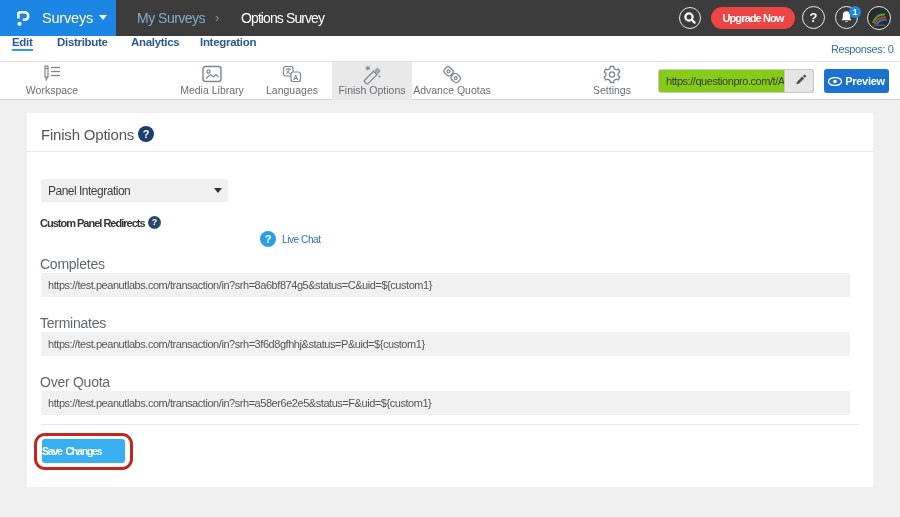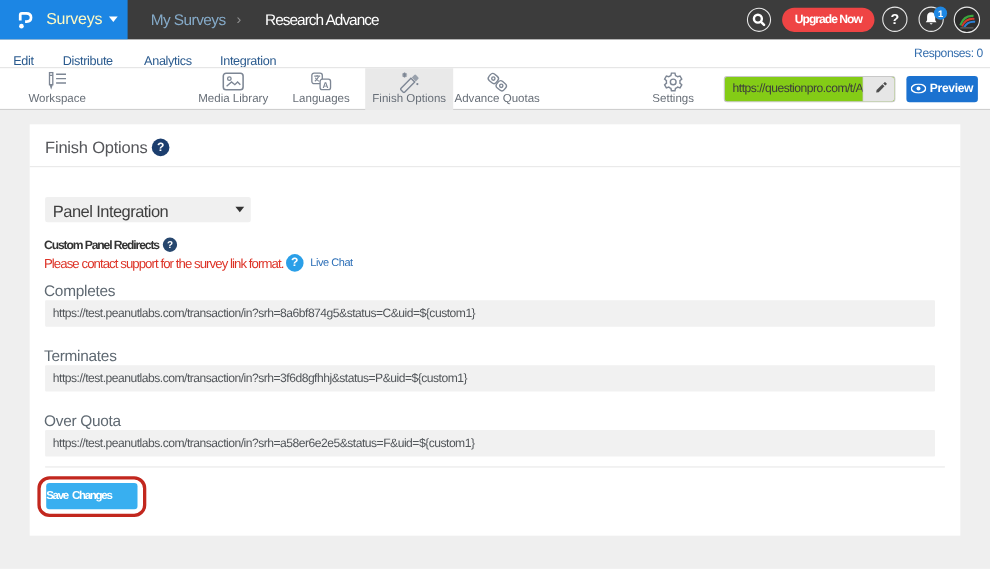--- a/index.html
+++ b/index.html
@@ -59,7 +59,7 @@
   </div>
   <span class="crumb1">My Surveys</span>
   <span class="crumbsep">›</span>
-  <span class="crumb2">Research Advance</span>
+  <span class="crumb2">Options Survey</span>
   <div class="circbtn" style="left:679px; top:7px; width:22px; height:22px;">
     <svg width="20" height="20" viewBox="0 0 20 20" style="position:absolute;left:0;top:0;">
         <circle cx="9" cy="9" r="3.6" fill="none" stroke="#fff" stroke-width="2.2"></circle>

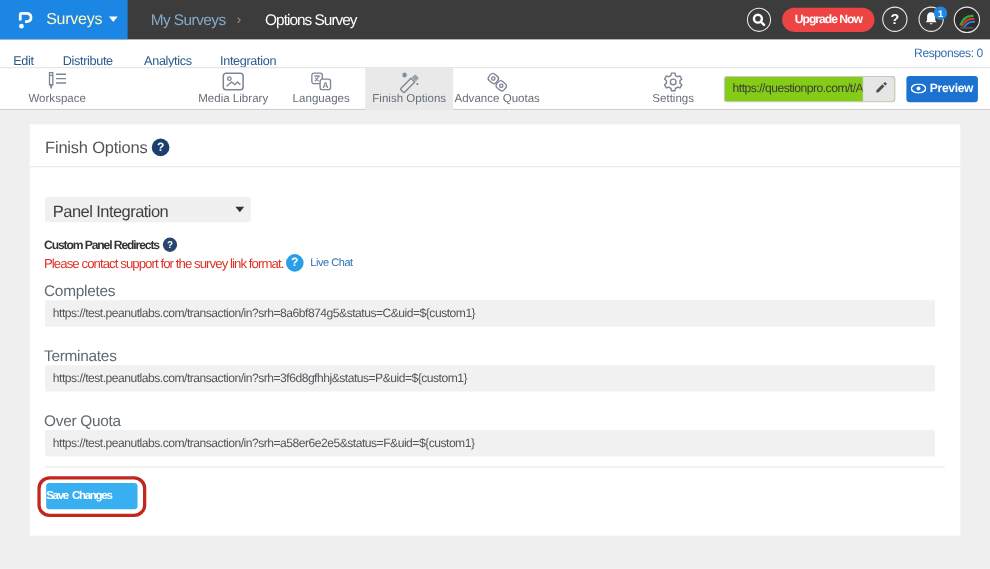--- a/index.html
+++ b/index.html
@@ -16,7 +16,7 @@
 #upgrade { position:absolute; left:711px; top:7px; width:84px; height:22px; background:#ef4444; border-radius:11px; color:#fff; font-size:11px; font-weight:bold; letter-spacing:-0.9px; text-align:center; line-height:22px; white-space:nowrap; }
 #badge { position:absolute; left:849px; top:6px; width:12px; height:12px; background:#1e88e5; border-radius:50%; color:#fff; font-size:8.5px; font-weight:bold; text-align:center; line-height:12px; z-index:3; }
 #navrow { position:absolute; left:0; top:36px; width:900px; height:25px; background:#fff; }
-#navrow a { position:absolute; top:14px; color:#2a5a8e; font-size:11.5px; font-weight:normal; letter-spacing:-0.3px; text-decoration:none; }
+#navrow a { position:absolute; top:0; color:#2a5a8e; font-size:11.5px; font-weight:bold; letter-spacing:-0.3px; text-decoration:none; }
 #resp { position:absolute; left:831px; top:7px; color:#366fae; font-size:11px; letter-spacing:-0.4px; white-space:nowrap; }
 #toolbar { position:absolute; left:0; top:61px; width:900px; height:39px; background:#fff; border-top:1px solid #e4e4e4; border-bottom:1px solid #cfcfcf; }
 .titem { position:absolute; top:0; width:80px; height:38px; text-align:center; }

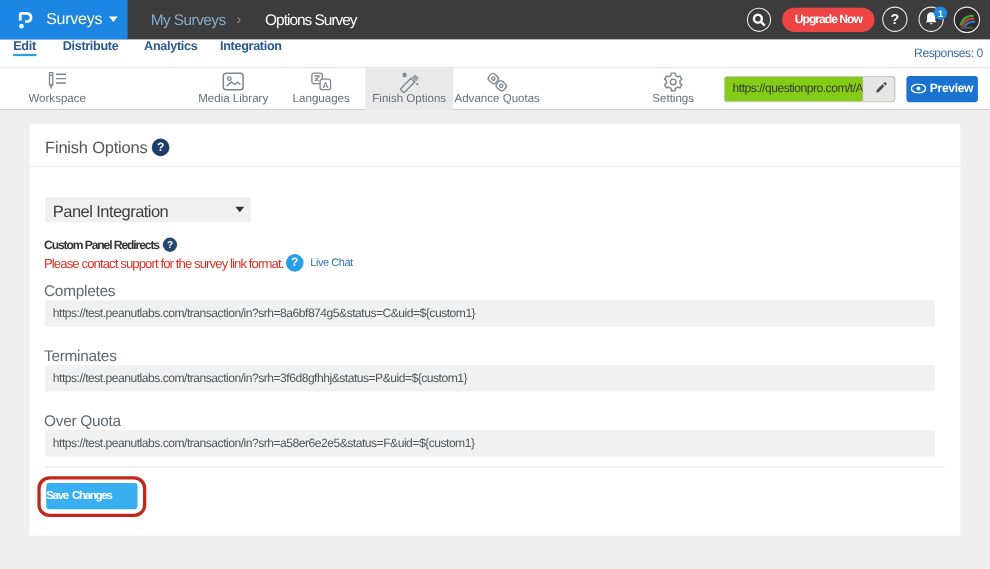--- a/index.html
+++ b/index.html
@@ -33,7 +33,7 @@
 .qmark { display:inline-block; width:16px; height:16px; background:#1c3e6e; border-radius:50%; color:#fff; font-size:11px; font-weight:bold; text-align:center; line-height:16px; }
 #qhead { position:absolute; left:111px; top:13px; }
 #dropdown { position:absolute; left:14px; top:66px; width:187px; height:23px; background:#f0f0f0; border-radius:2px; }
-#dropdown .dtext { position:absolute; left:7px; top:5px; font-size:15px; letter-spacing:-0.5px; color:#3f3f3f; }
+#dropdown .dtext { position:absolute; left:7px; top:5px; font-size:12px; letter-spacing:-0.5px; color:#3f3f3f; }
 #dropdown .dcaret { position:absolute; right:6px; top:9px; width:0; height:0; border-left:4px solid transparent; border-right:4px solid transparent; border-top:5px solid #333; }
 #cpr { position:absolute; left:13px; top:104px; font-size:11px; letter-spacing:-1px; font-weight:bold; color:#333; white-space:nowrap; }
 .qsmall { display:inline-block; width:13px; height:13px; background:#27476e; border-radius:50%; color:#fff; font-size:9px; font-weight:bold; text-align:center; line-height:13px; vertical-align:-2px; }

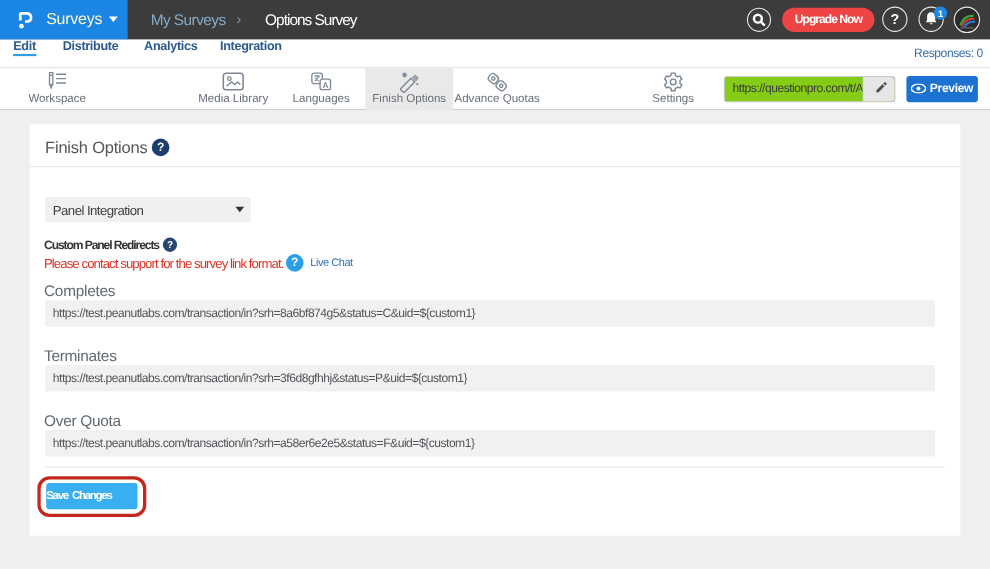--- a/index.html
+++ b/index.html
@@ -176,7 +176,6 @@
   </div>
   <div id="cpr">Custom Panel Redirects</div>
   <div class="qsmall" style="position:absolute; left:121px; top:103px;">?</div>
-  <div id="redline">Please contact support for the survey link format.</div>
   <div id="livechatq">?</div>
   <div id="livechat">Live Chat</div>
   <div class="flabel" style="top:143px;">Completes</div>

